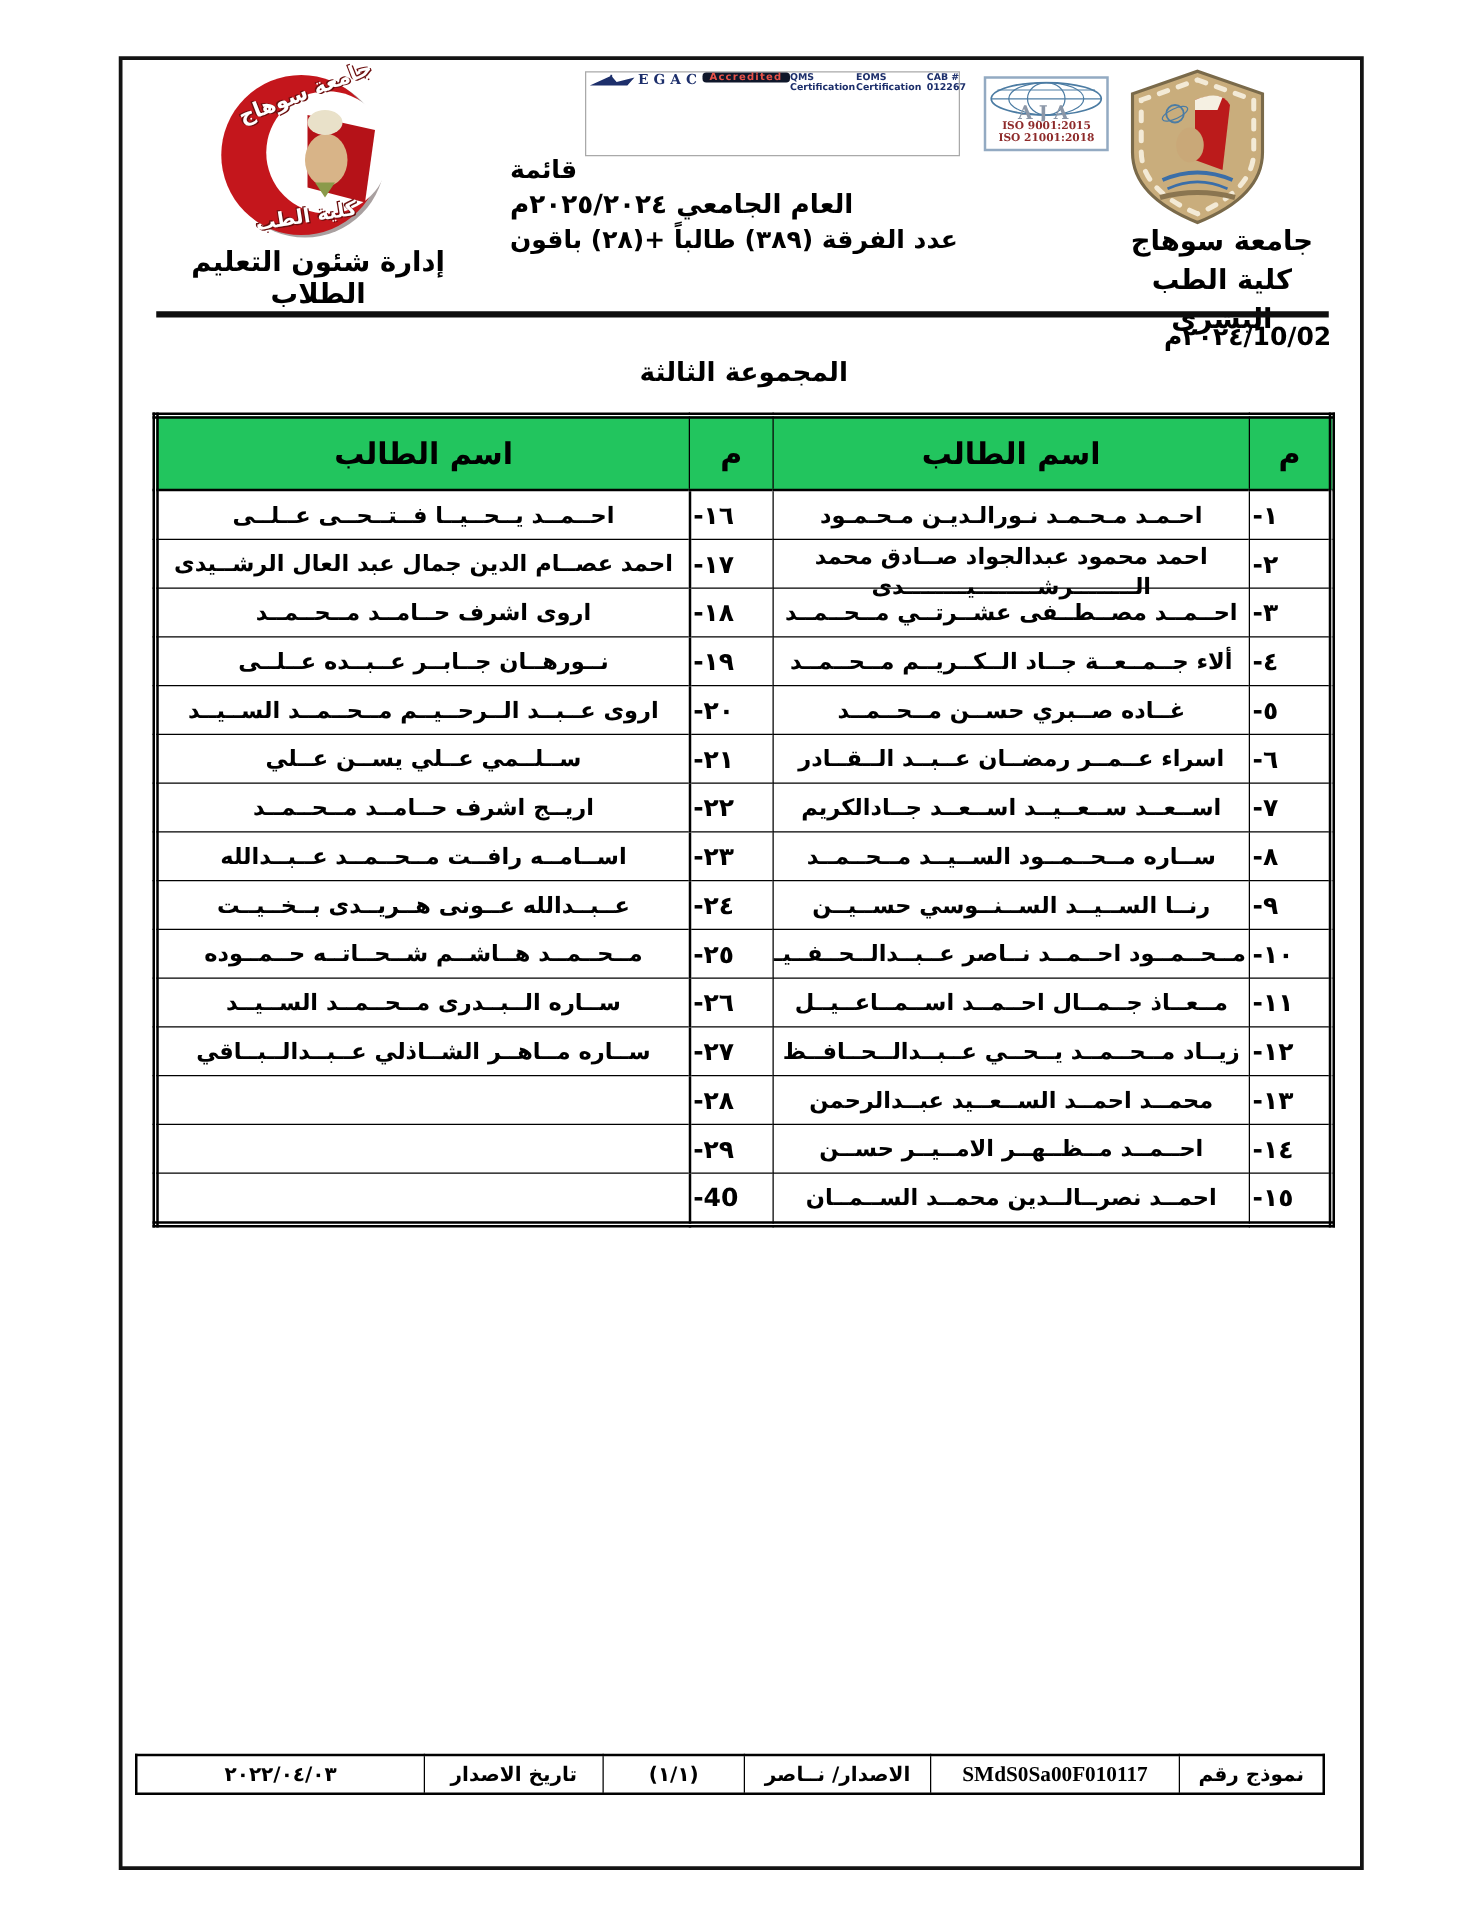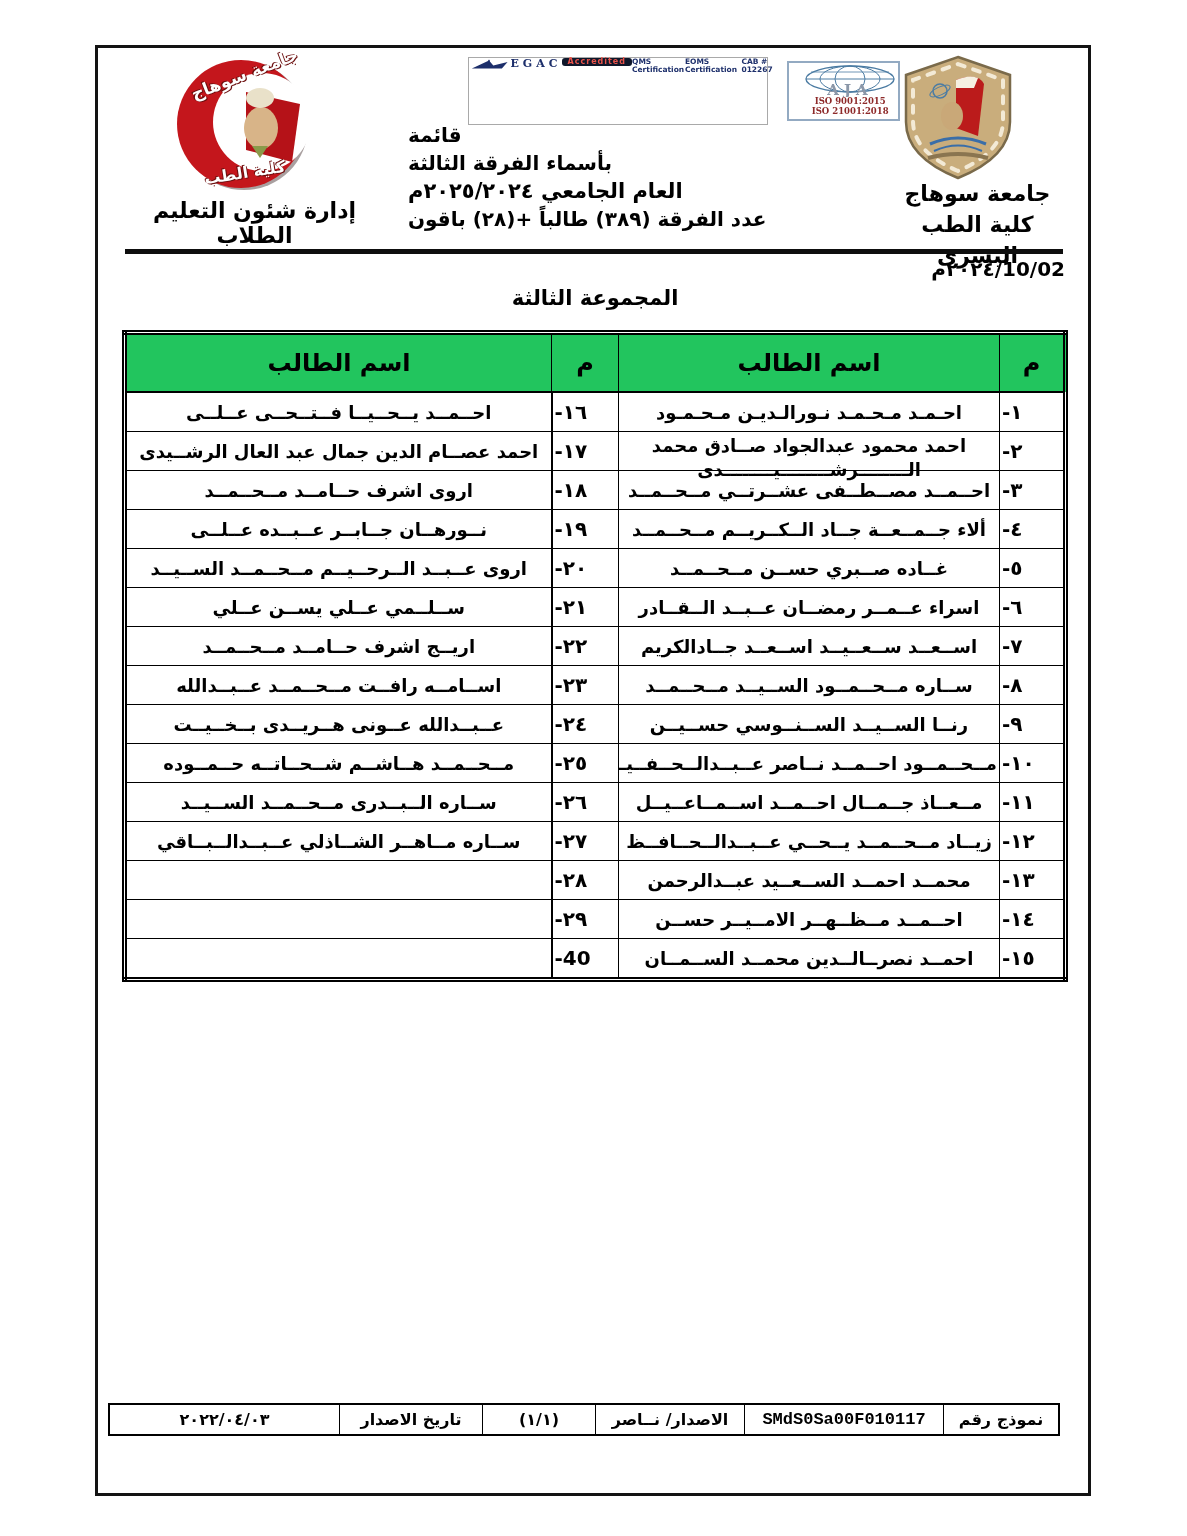--- a/index.html
+++ b/index.html
@@ -24,7 +24,7 @@
   .egac .egac-accr{background:#0f172a;color:#e8534a;font-weight:bold;font-size:8px;
      padding:0 6px;border-radius:3px;letter-spacing:1px;}
   .egac .egac-line{color:#1d2f6b;font-weight:bold;font-size:7.5px;}
-  .aja{flex:1;margin:3px;border:2px solid #93aac2;display:flex;flex-direction:column;align-items:center;justify-content:center;padding-left:13px;}
+  .aja{flex:1;margin:3px;border:2px solid #93aac2;display:flex;flex-direction:column;align-items:center;justify-content:center;}
   .aja .iso{color:#8e2a2a;font-weight:bold;font-size:8.5px;font-family:"DejaVu Serif",serif;line-height:1.15;}
   .head-center{position:absolute;left:408px;top:121px;width:392px;text-align:left;direction:rtl;}
   .head-center .hline{font-weight:bold;font-size:20px;line-height:28px;}

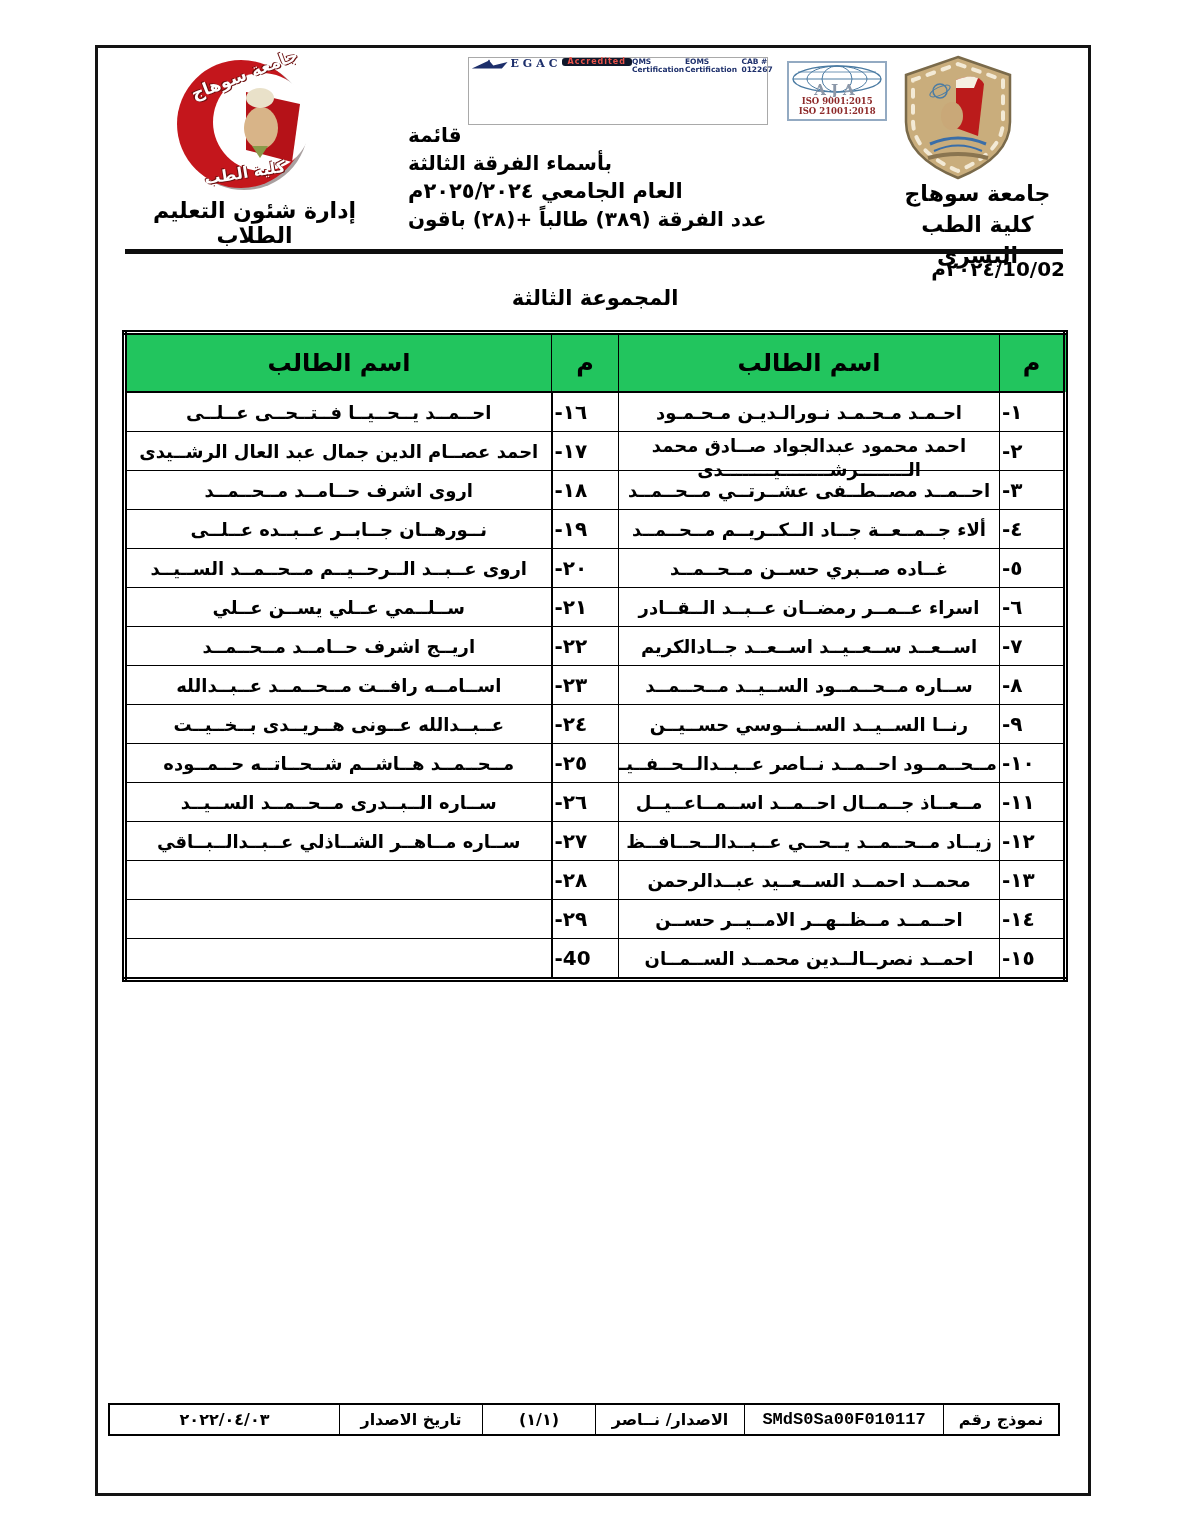--- a/index.html
+++ b/index.html
@@ -112,7 +112,6 @@
 
   <div class="head-center">
     <div class="hline">قائمة</div>
-    <div class="hline">بأسماء الفرقة الثالثة</div>
     <div class="hline big">العام الجامعي ٢٠٢٥/٢٠٢٤م</div>
     <div class="hline">عدد الفرقة (٣٨٩) طالباً +(٢٨) باقون</div>
   </div>

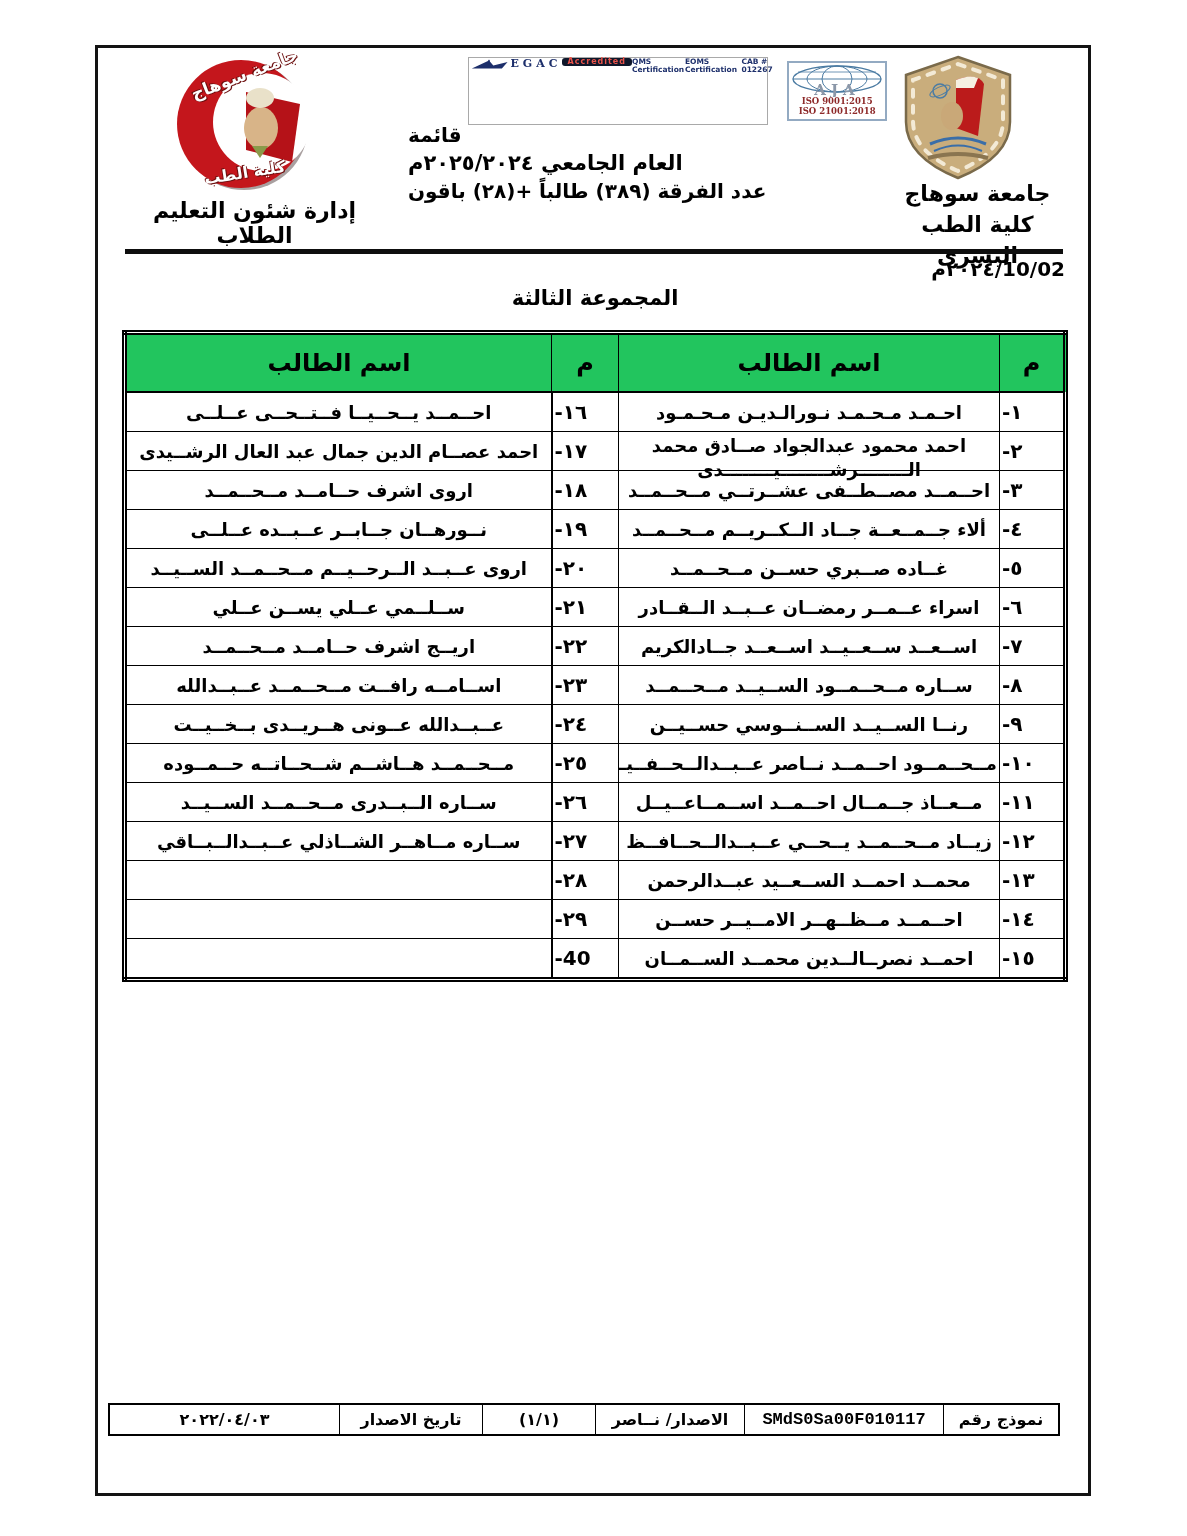--- a/index.html
+++ b/index.html
@@ -61,7 +61,7 @@
      table-layout:fixed;border:2px solid #000;direction:rtl;}
   table.footer td{border:1px solid #000;height:27px;text-align:center;font-size:16px;font-weight:bold;
      vertical-align:middle;white-space:nowrap;}
-  table.footer td.code{font-family:Liberation Mono, monospace;font-size:17px;}
+  table.footer td.code{font-family:Liberation Serif, serif;font-size:17px;}
 </style>
 </head>
 <body>

